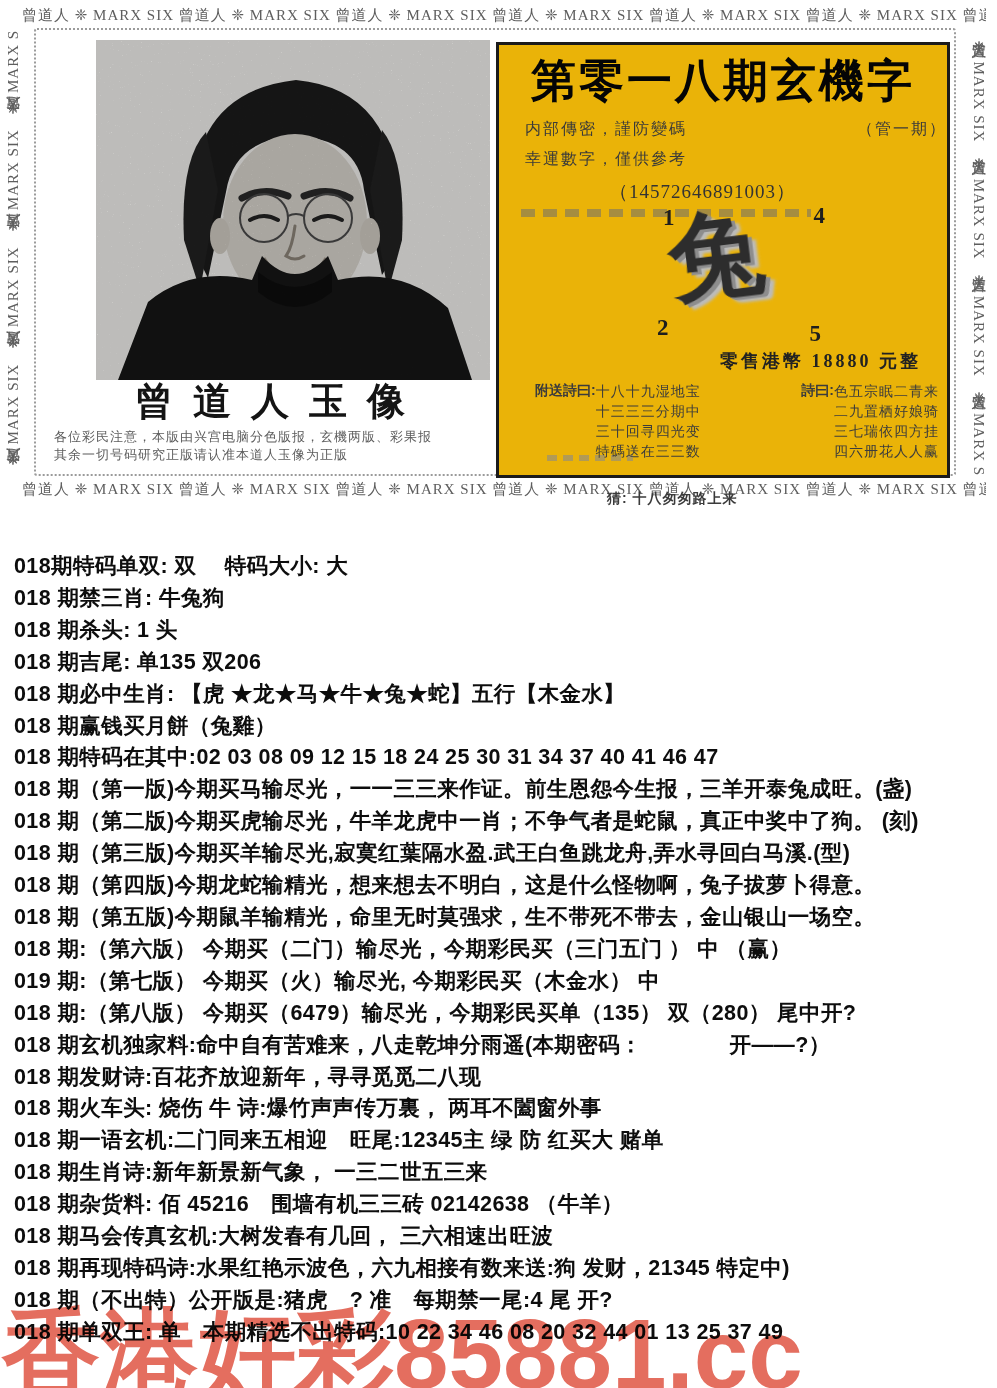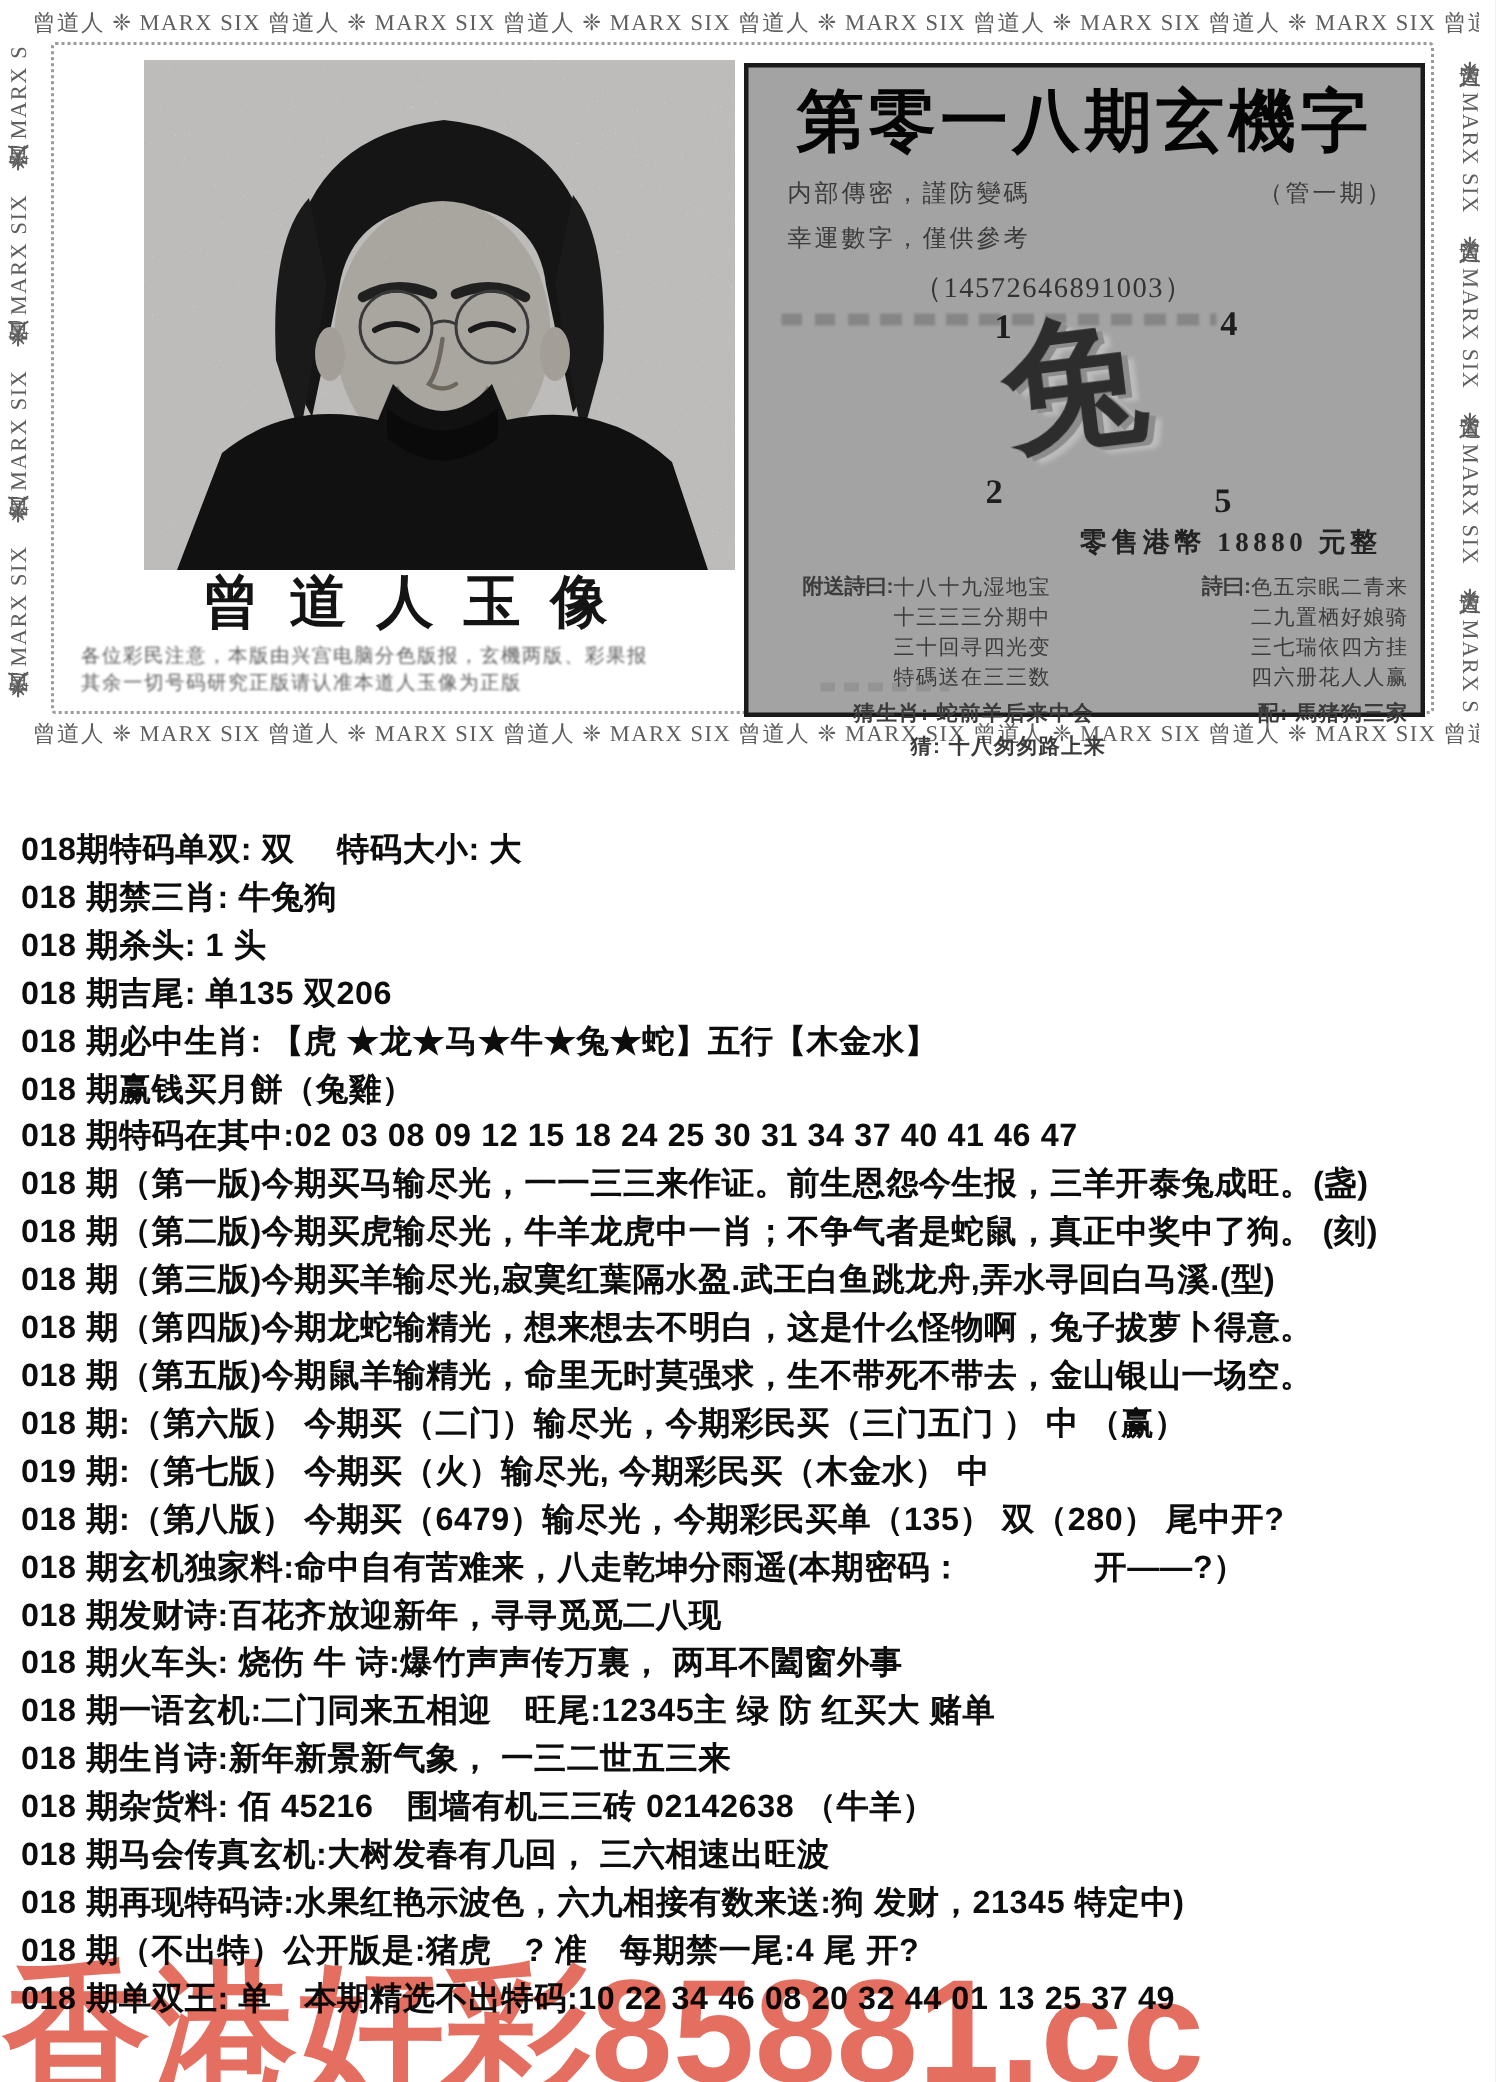--- a/index.html
+++ b/index.html
@@ -42,7 +42,7 @@
   
   .panel{
     position:absolute;left:488px;top:38px;width:448px;height:430px;
-    border:3px solid #1b1b1b;background:#a3a3a3;
+    border:3px solid #1b1b1b;background:#eab308;
   }
   .panel-title{
     position:absolute;top:6px;left:0;right:0;text-align:center;

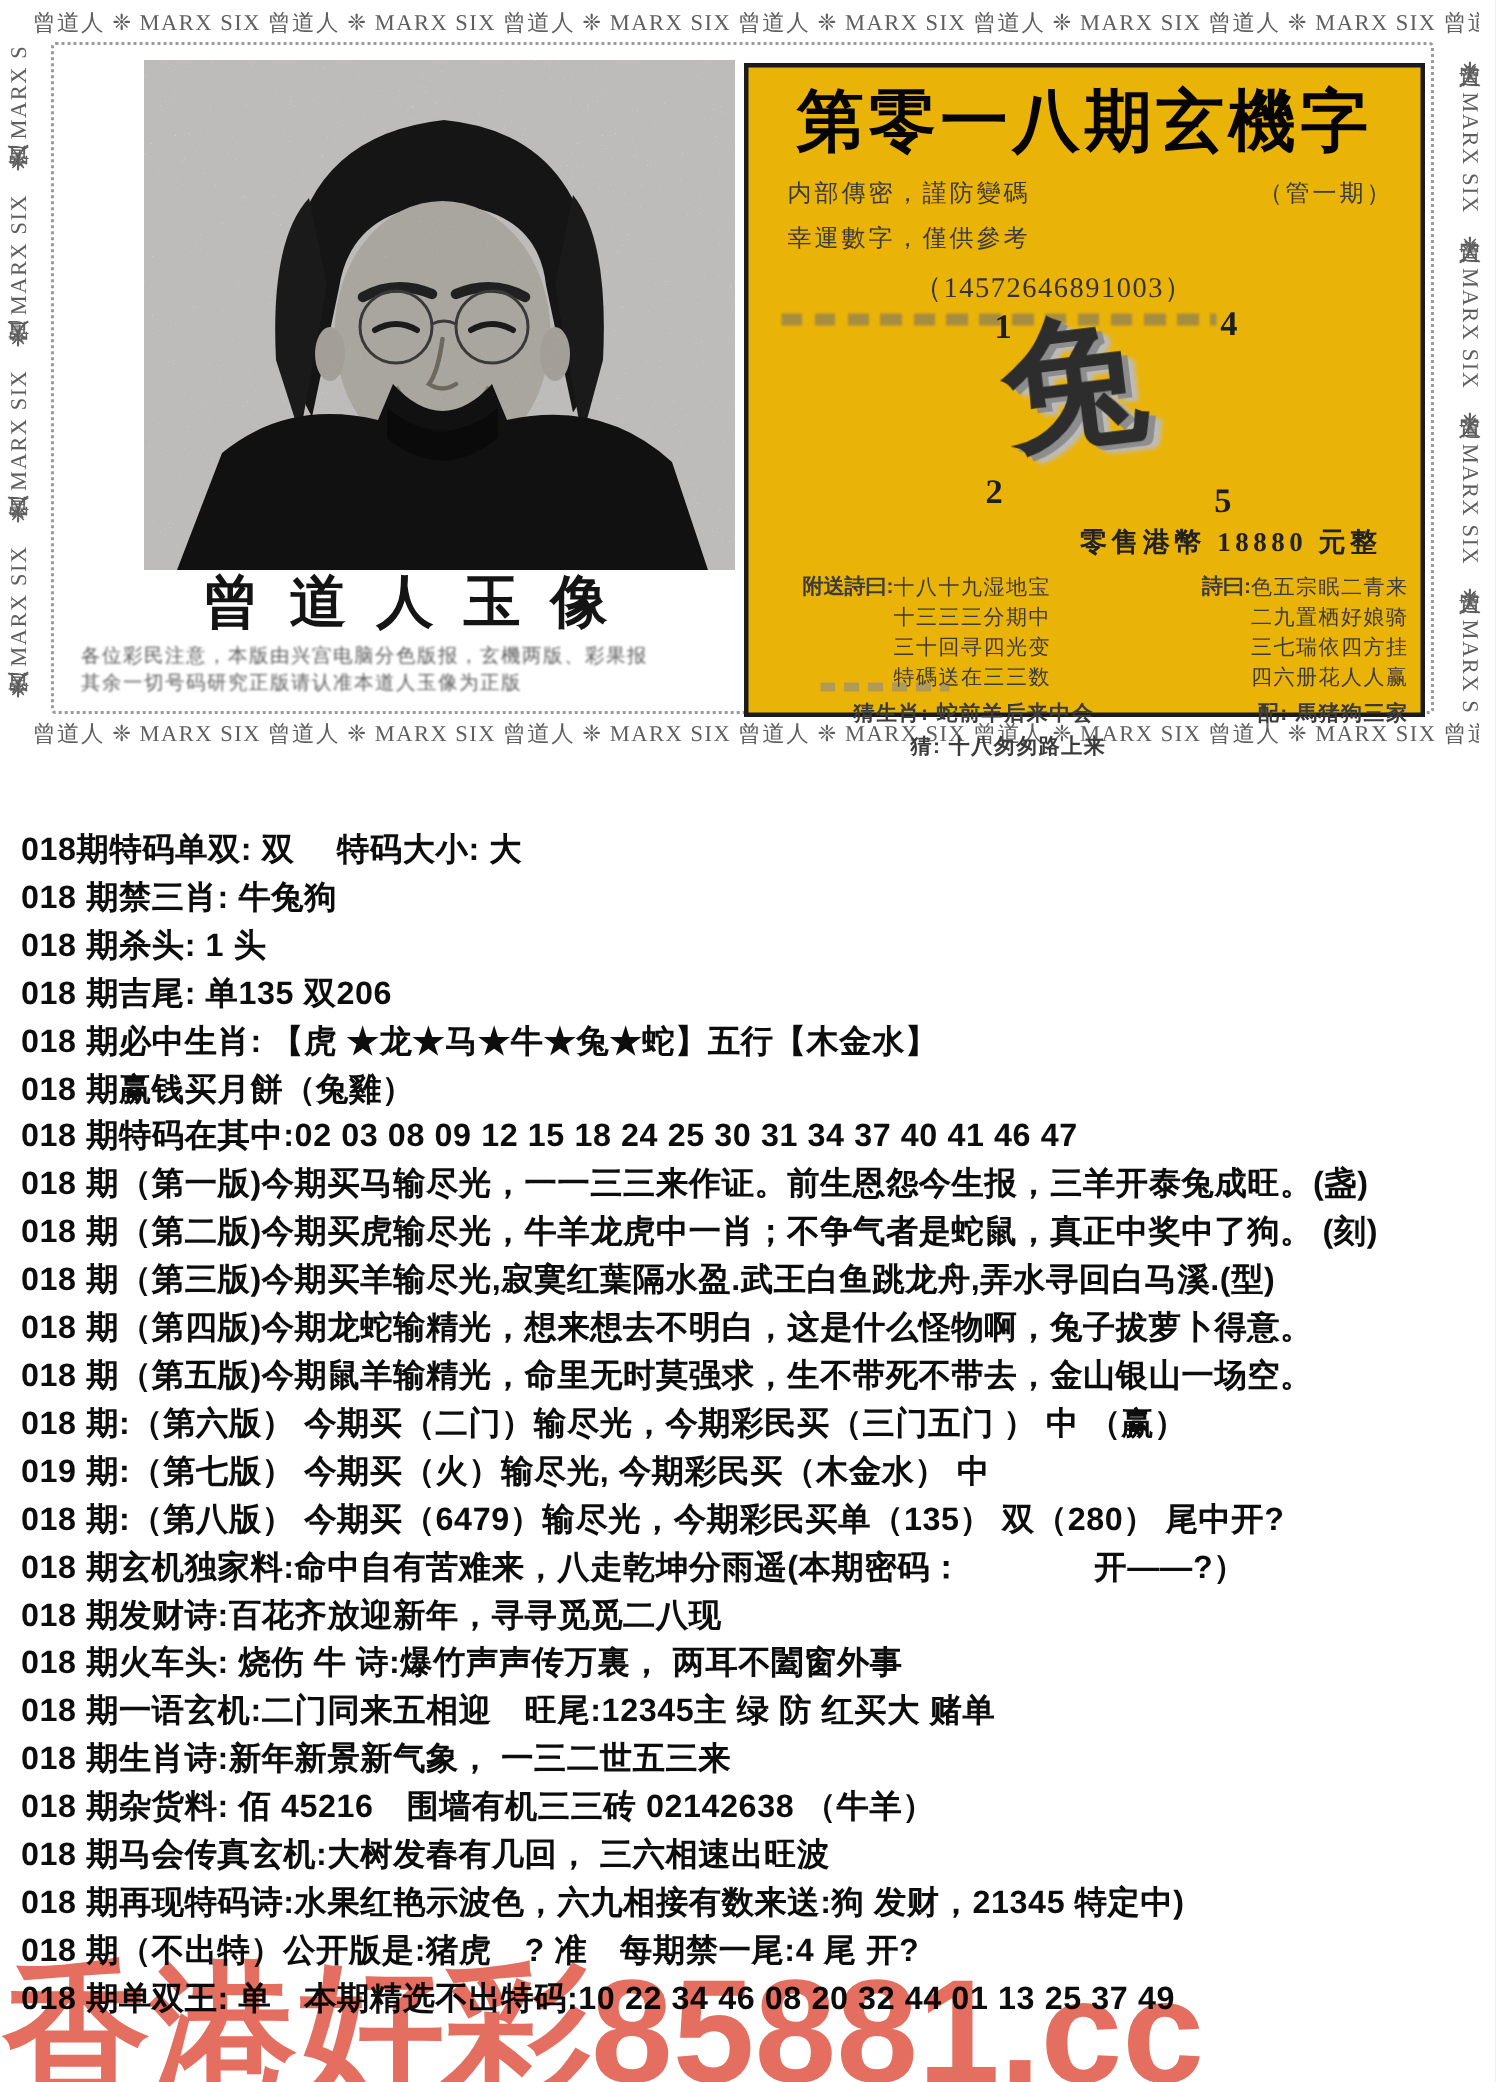--- a/index.html
+++ b/index.html
@@ -49,7 +49,7 @@
     font-weight:bold;font-size:45px;letter-spacing:3px;color:#050505;
     font-family:"Liberation Sans",sans-serif;white-space:nowrap;
   }
-  .panel-sub1{position:absolute;top:74px;left:26px;right:18px;display:flex;justify-content:space-between;}
+  .panel-sub1{position:absolute;top:74px;left:26px;right:0;display:flex;justify-content:space-between;}
   .panel-sub2{position:absolute;top:104px;left:26px;}
   .panel-sub{
     font-family:"Liberation Serif",serif;font-size:16px;color:#3a3a3a;

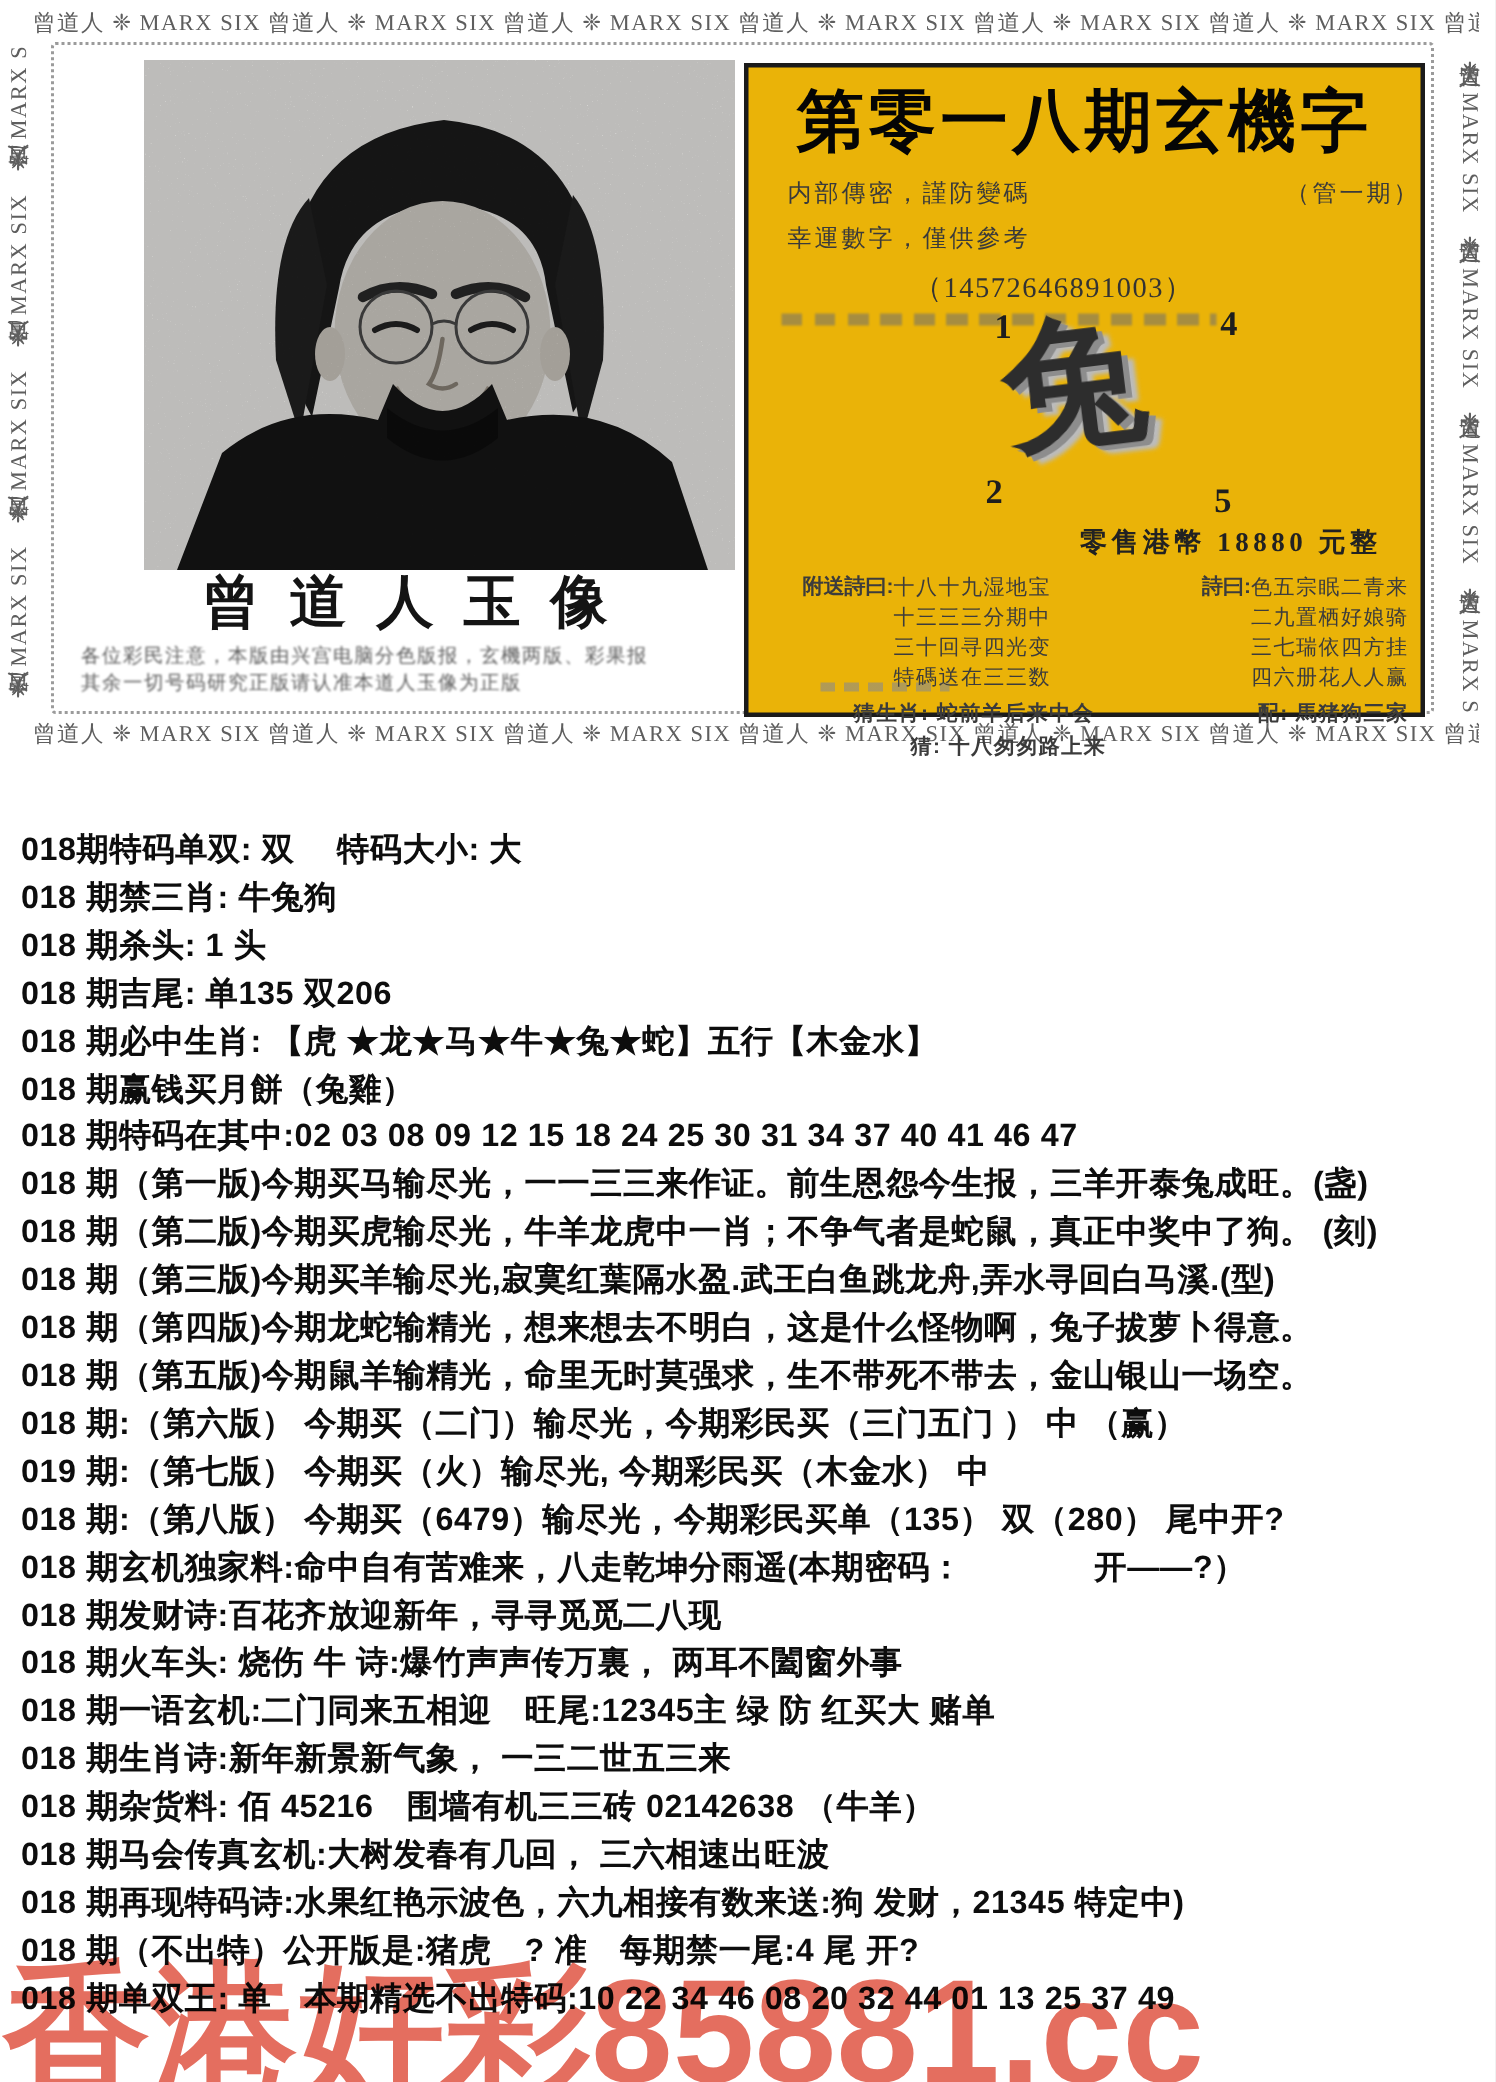--- a/index.html
+++ b/index.html
@@ -225,10 +225,6 @@
         </div>
       </div>
 
-      <div class="guess-row1">
-        <span class="guess">猜生肖: 蛇前羊后来中会</span>
-        <span class="guess">配: 馬猪狗三家</span>
-      </div>
       <div class="guess-row2">
         <span class="guess">猜: 十八匆匆路上来</span>
       </div>

